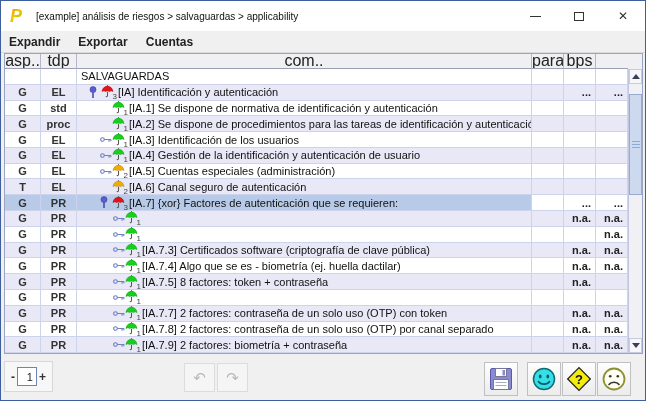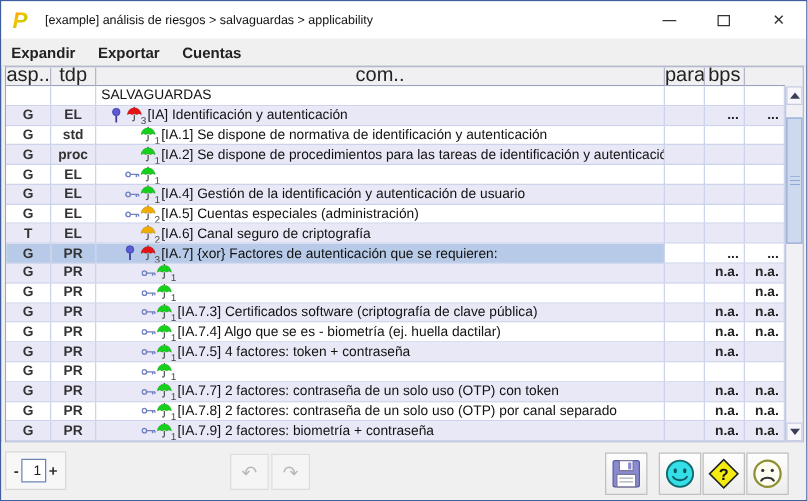--- a/index.html
+++ b/index.html
@@ -214,6 +214,7 @@
               </svg>
               <span class="umb-n">1</span>
             </span>
+            <span class="lbl">[IA.3] Identificación de los usuarios</span>
           </div>
           <div class="c com"></div>
           <div class="c base"></div>

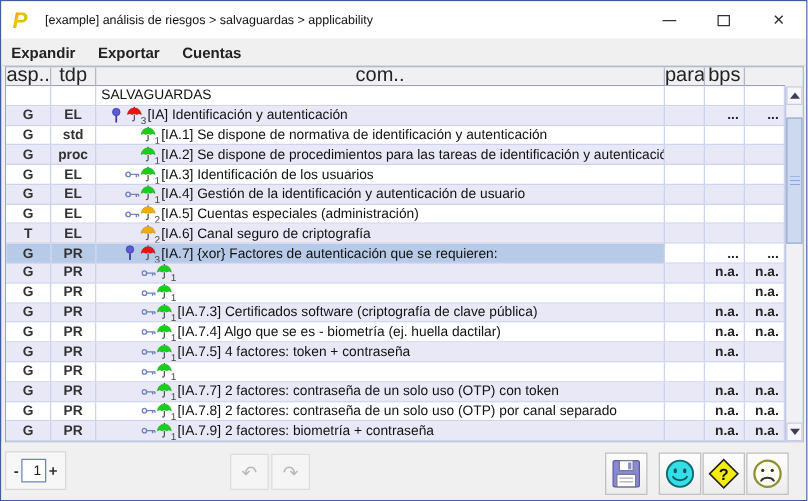--- a/index.html
+++ b/index.html
@@ -276,7 +276,7 @@
               </svg>
               <span class="umb-n">2</span>
             </span>
-            <span class="lbl">[IA.6] Canal seguro de criptografía</span>
+            <span class="lbl">[IA.6] Canal seguro de autenticación</span>
           </div>
           <div class="c com"></div>
           <div class="c base"></div>

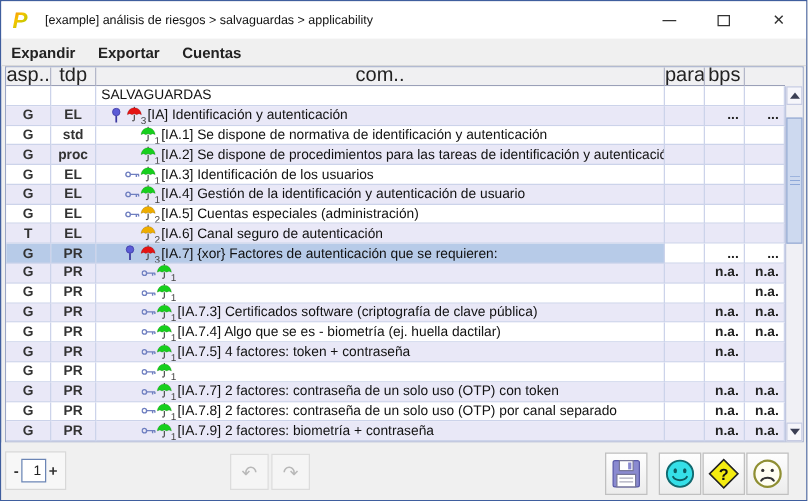--- a/index.html
+++ b/index.html
@@ -406,7 +406,7 @@
               </svg>
               <span class="umb-n">1</span>
             </span>
-            <span class="lbl">[IA.7.5] 4 factores: token + contraseña</span>
+            <span class="lbl">[IA.7.5] 8 factores: token + contraseña</span>
           </div>
           <div class="c com"></div>
           <div class="c base">n.a.</div>

